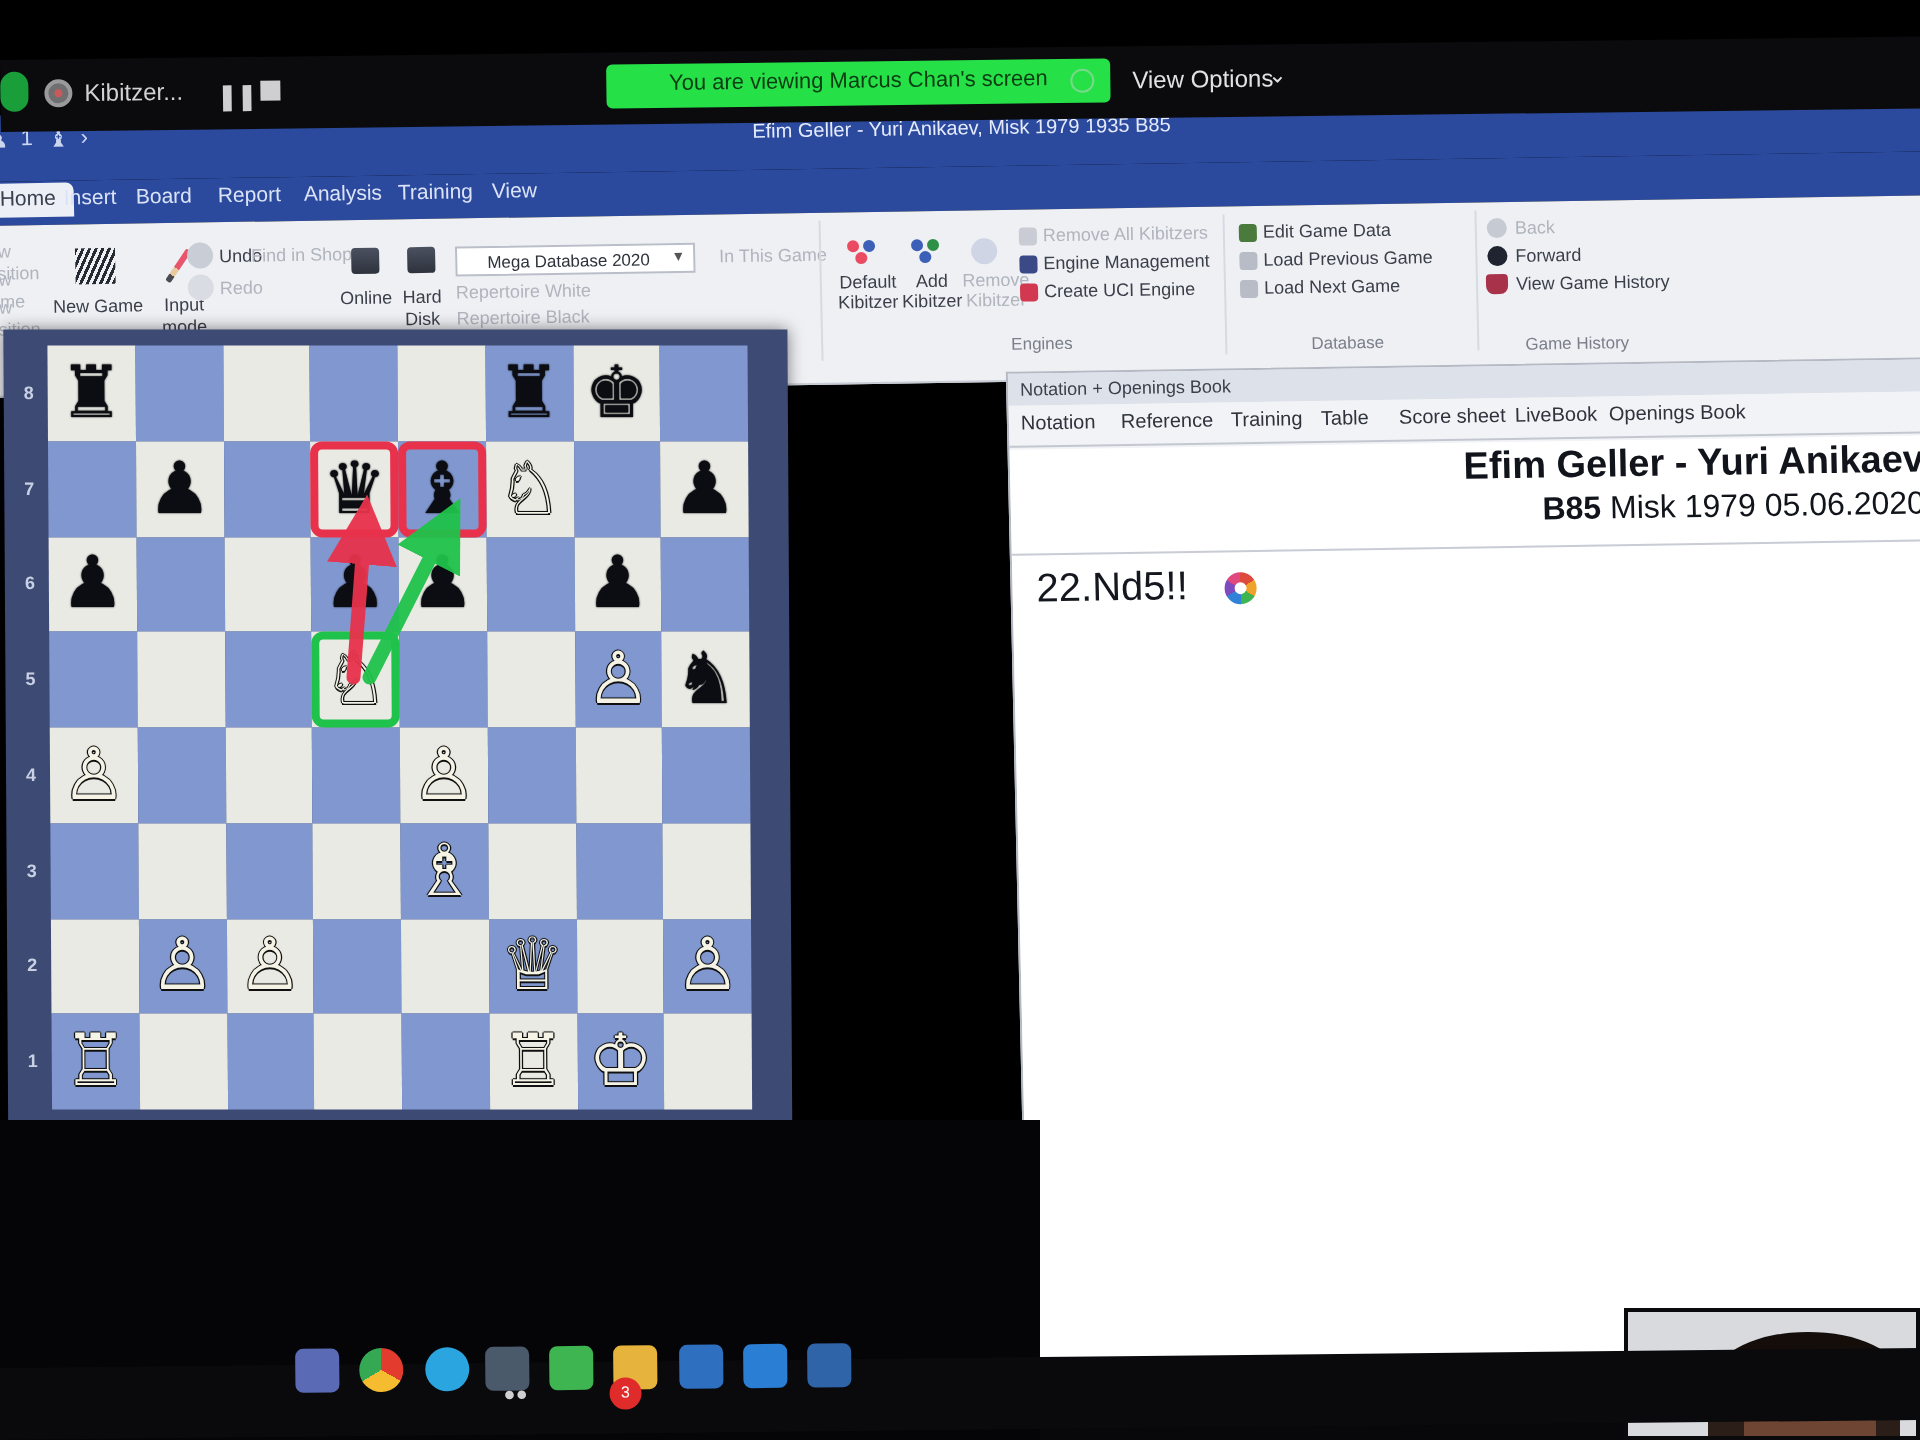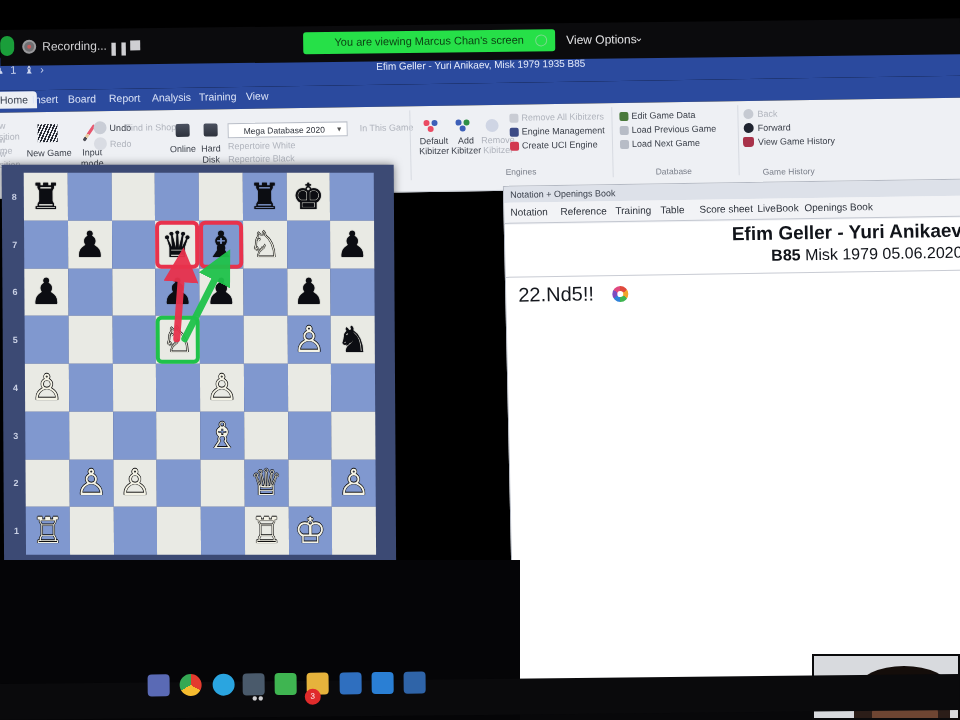--- a/index.html
+++ b/index.html
@@ -472,7 +472,7 @@
   <div class="zoombar">
     <span class="zb-green-left"></span>
     <span class="zb-recdot"></span>
-    <span class="zb-rec">Recording...</span>
+    <span class="zb-rec">Kibitzer...</span>
     <span class="zb-pause">❚❚</span>
     <span class="zb-stop"></span>
     <span class="zb-share">

